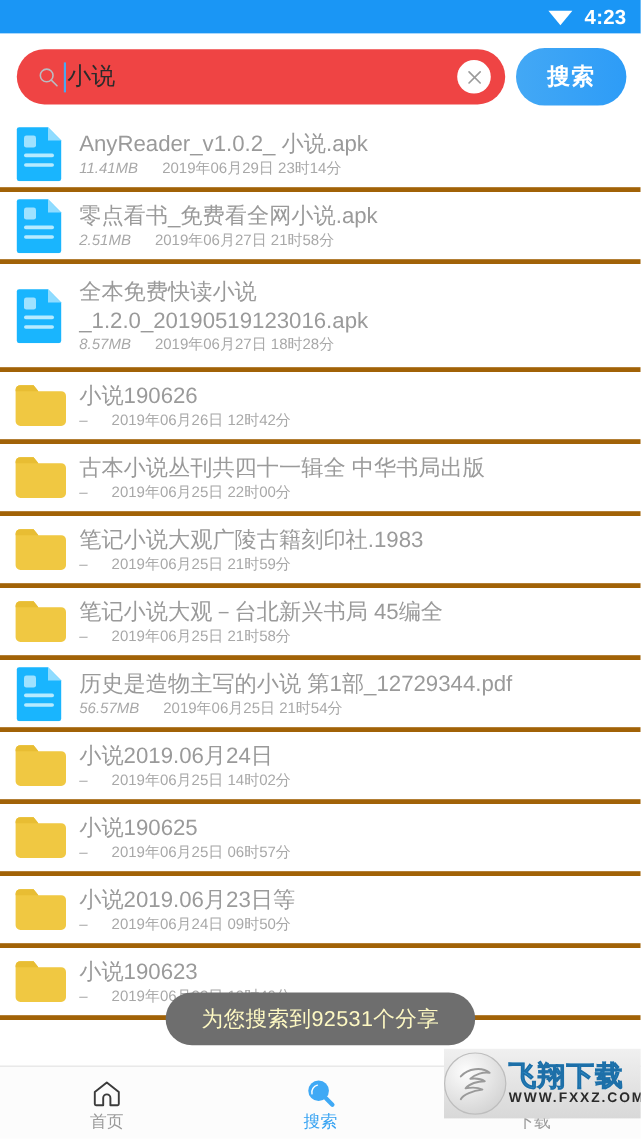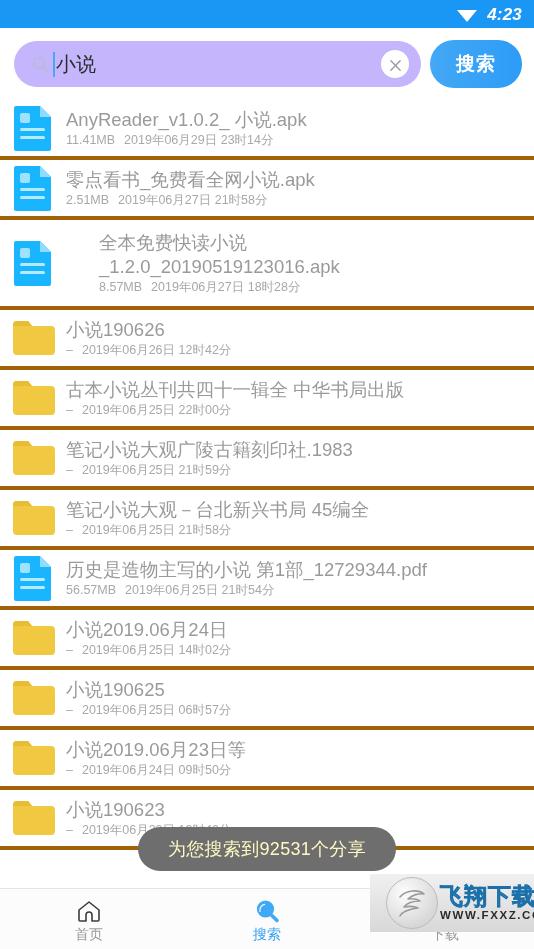--- a/index.html
+++ b/index.html
@@ -34,9 +34,8 @@
   }
   .status-right {
     display: flex;
-    align-items: flex-end;
+    align-items: flex-start;
     gap: 9px;
-    font-style: italic;
   }
   .wifi-icon {
     display: block;

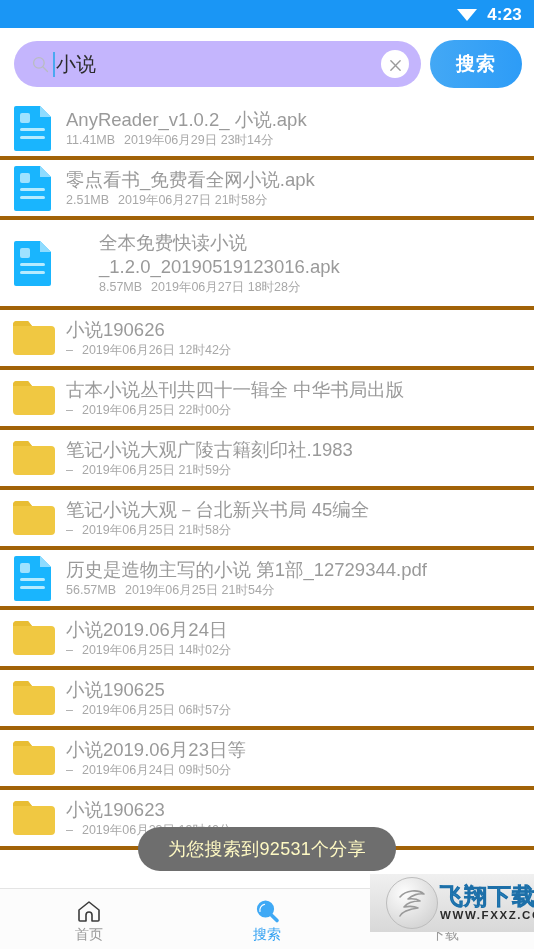--- a/index.html
+++ b/index.html
@@ -63,7 +63,7 @@
   .search-field {
     flex: 1;
     height: 46px;
-    background: #c4b5fd;
+    background: #ef4444;
     border-radius: 23px;
     display: flex;
     align-items: center;

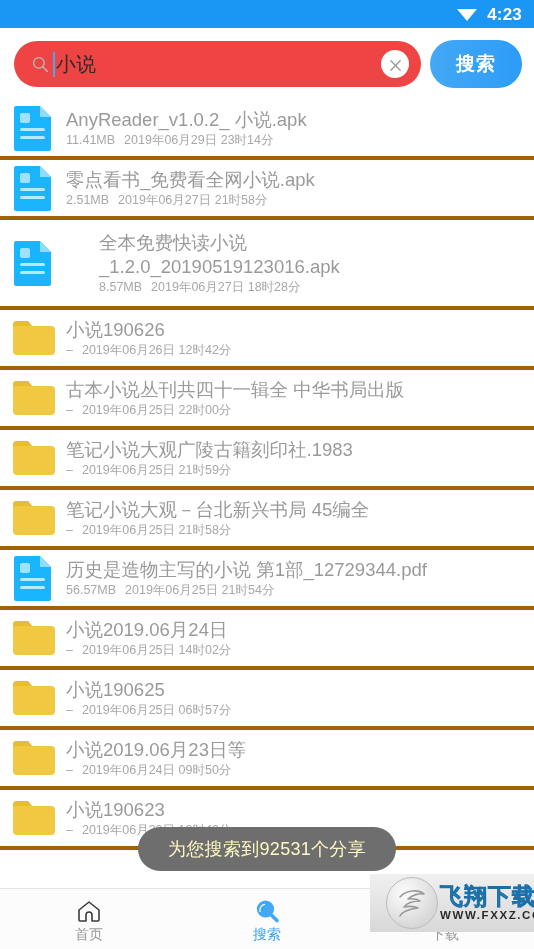--- a/index.html
+++ b/index.html
@@ -184,7 +184,8 @@
   }
   .meta-size {
     display: inline-block;
-    margin-right: 9px;
+    margin-right: 20px;
+    font-style: italic;
   }
 
   

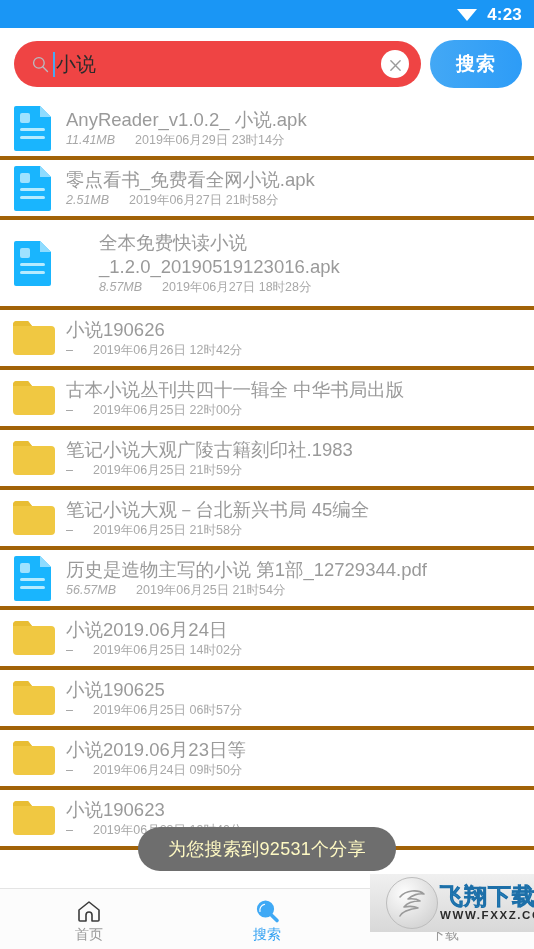--- a/index.html
+++ b/index.html
@@ -150,7 +150,7 @@
     min-height: 60px;
   }
   .row.h60  { height: 60px; }
-  .row.h90  { height: 90px; gap: 33px; }
+  .row.h90  { height: 90px; }
   .row-icon {
     width: 46px;
     height: 46px;

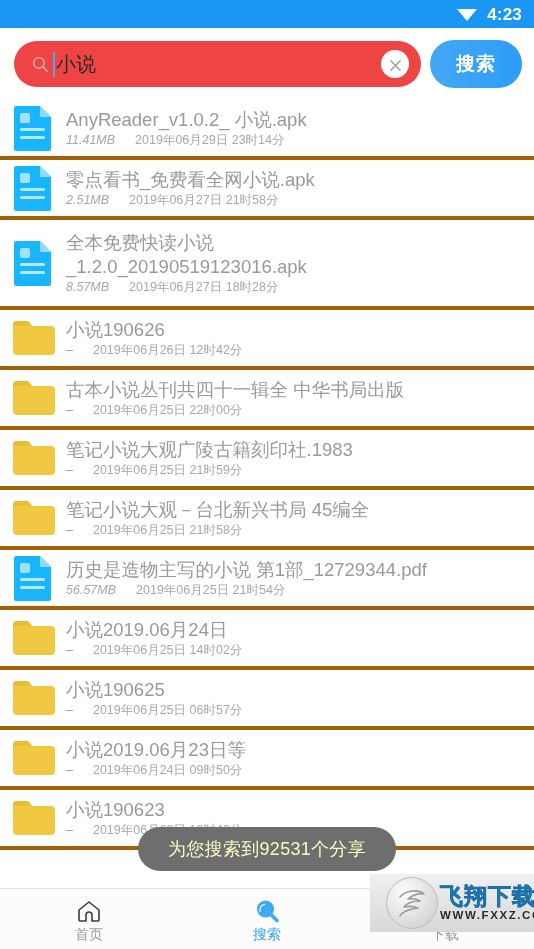--- a/index.html
+++ b/index.html
@@ -248,7 +248,7 @@
     background: linear-gradient(to bottom, #f0f0f0, #d8d8d8);
     display: flex;
     align-items: center;
-    padding-left: 16px;
+    padding-left: 0;
     box-sizing: border-box;
     overflow: hidden;
   }

